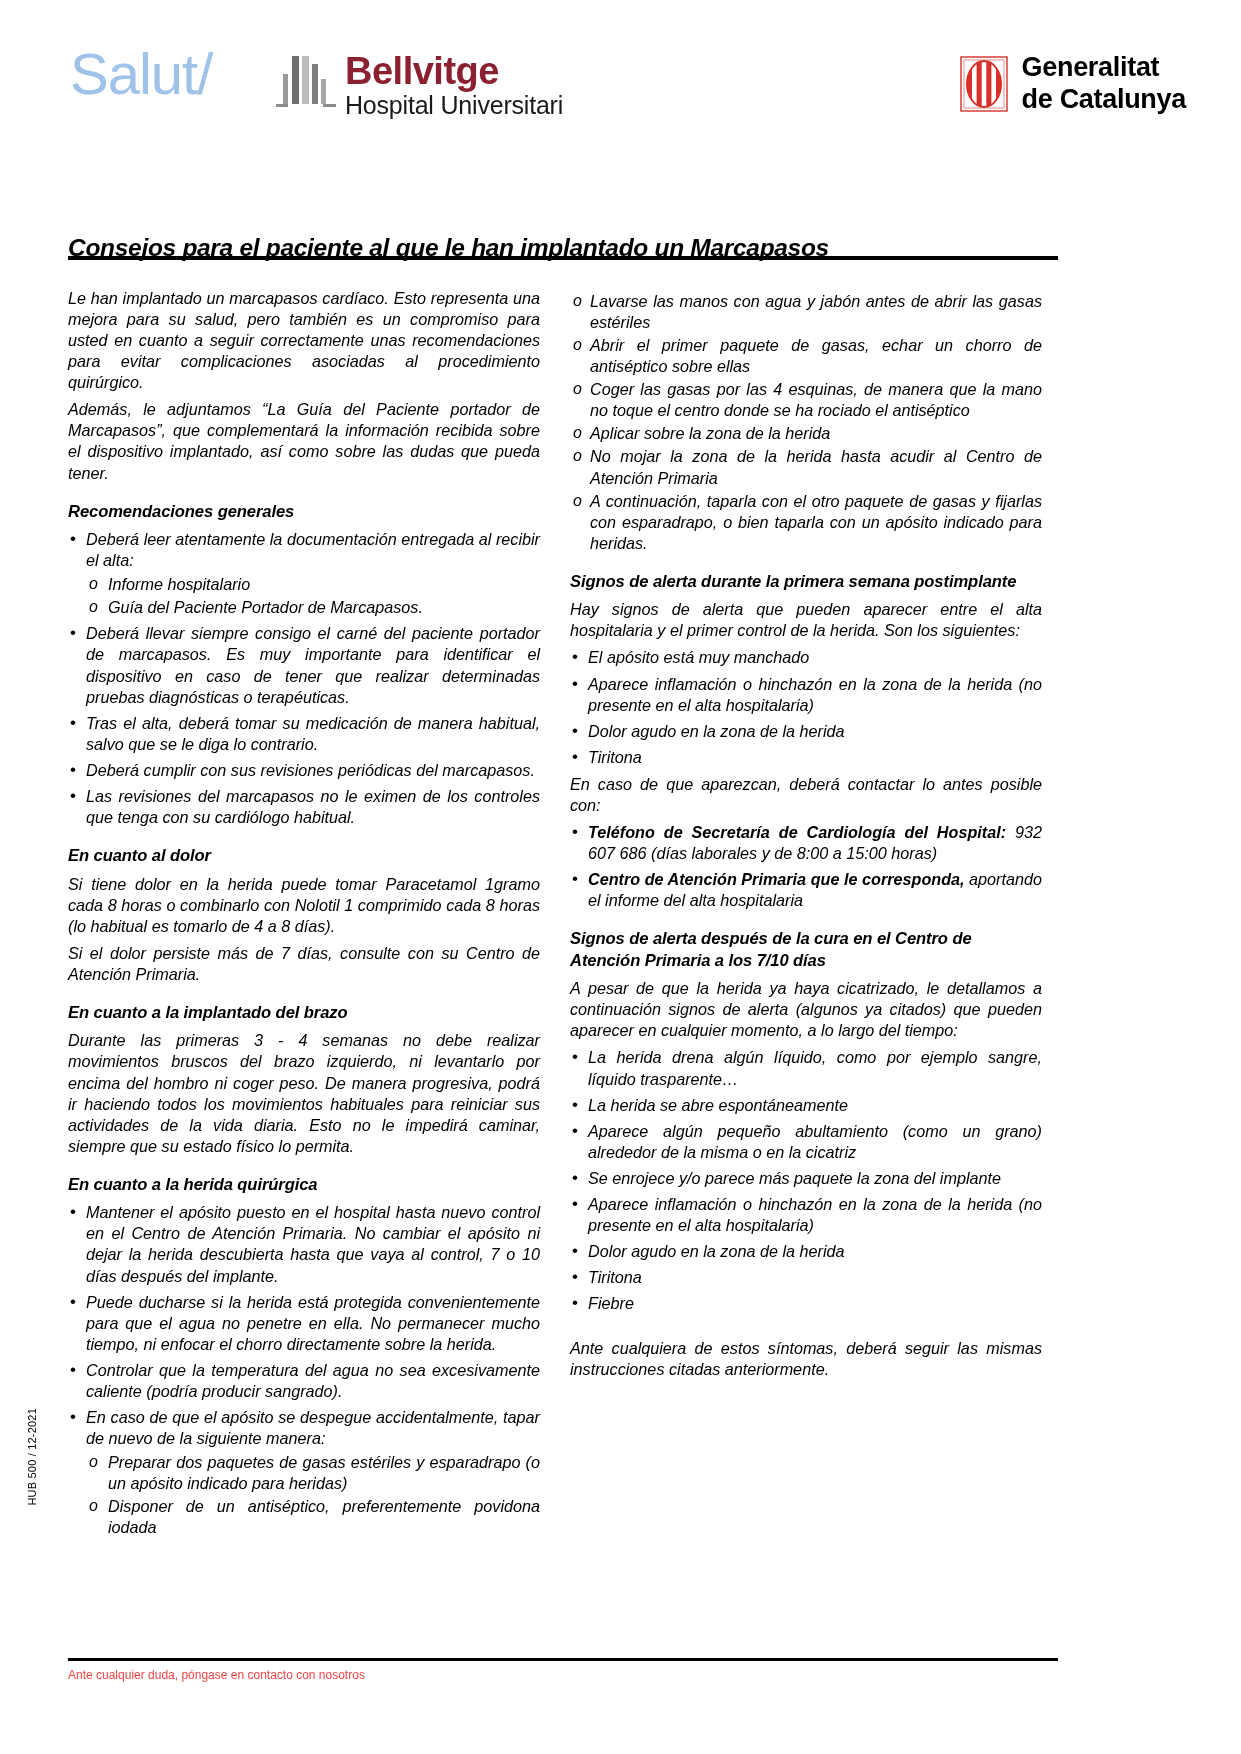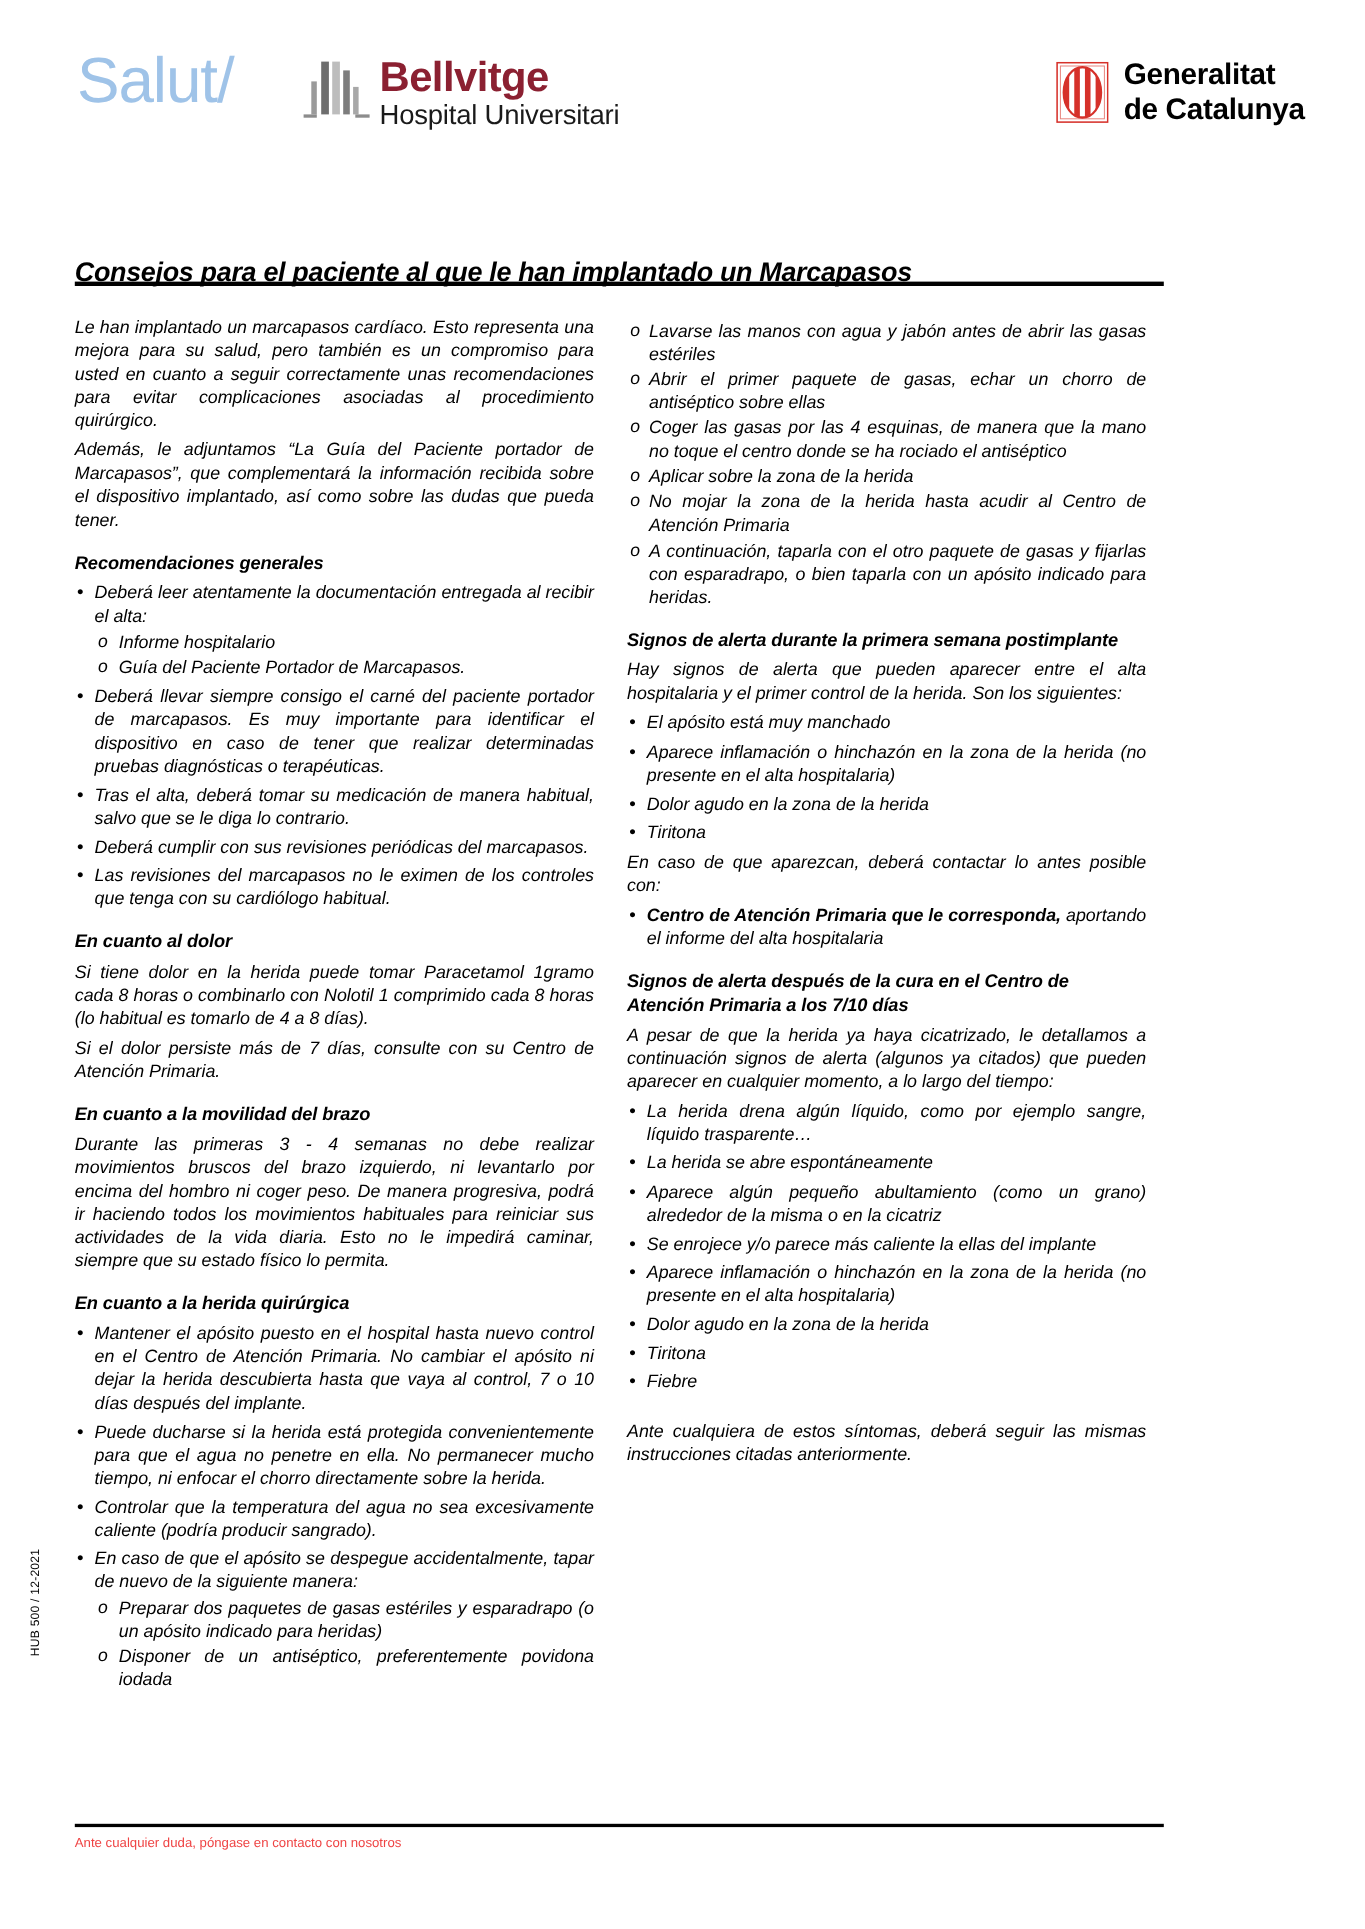--- a/index.html
+++ b/index.html
@@ -340,6 +340,9 @@
   <p class="body" style="margin-top:6px">En caso de que aparezcan, deberá contactar lo antes posible con:</p>
 
   <ul class="bullets" style="margin-top:6px">
+    <li>
+      <strong class="b">Teléfono de Secretaría de Cardiología del Hospital:</strong><span> 932 607 686 (días laborales y de 8:00 a 15:00 horas)</span>
+    </li>
     <li class="last">
       <strong class="b">Centro de Atención Primaria que le corresponda,</strong><span> aportando el informe del alta hospitalaria</span>
     </li>

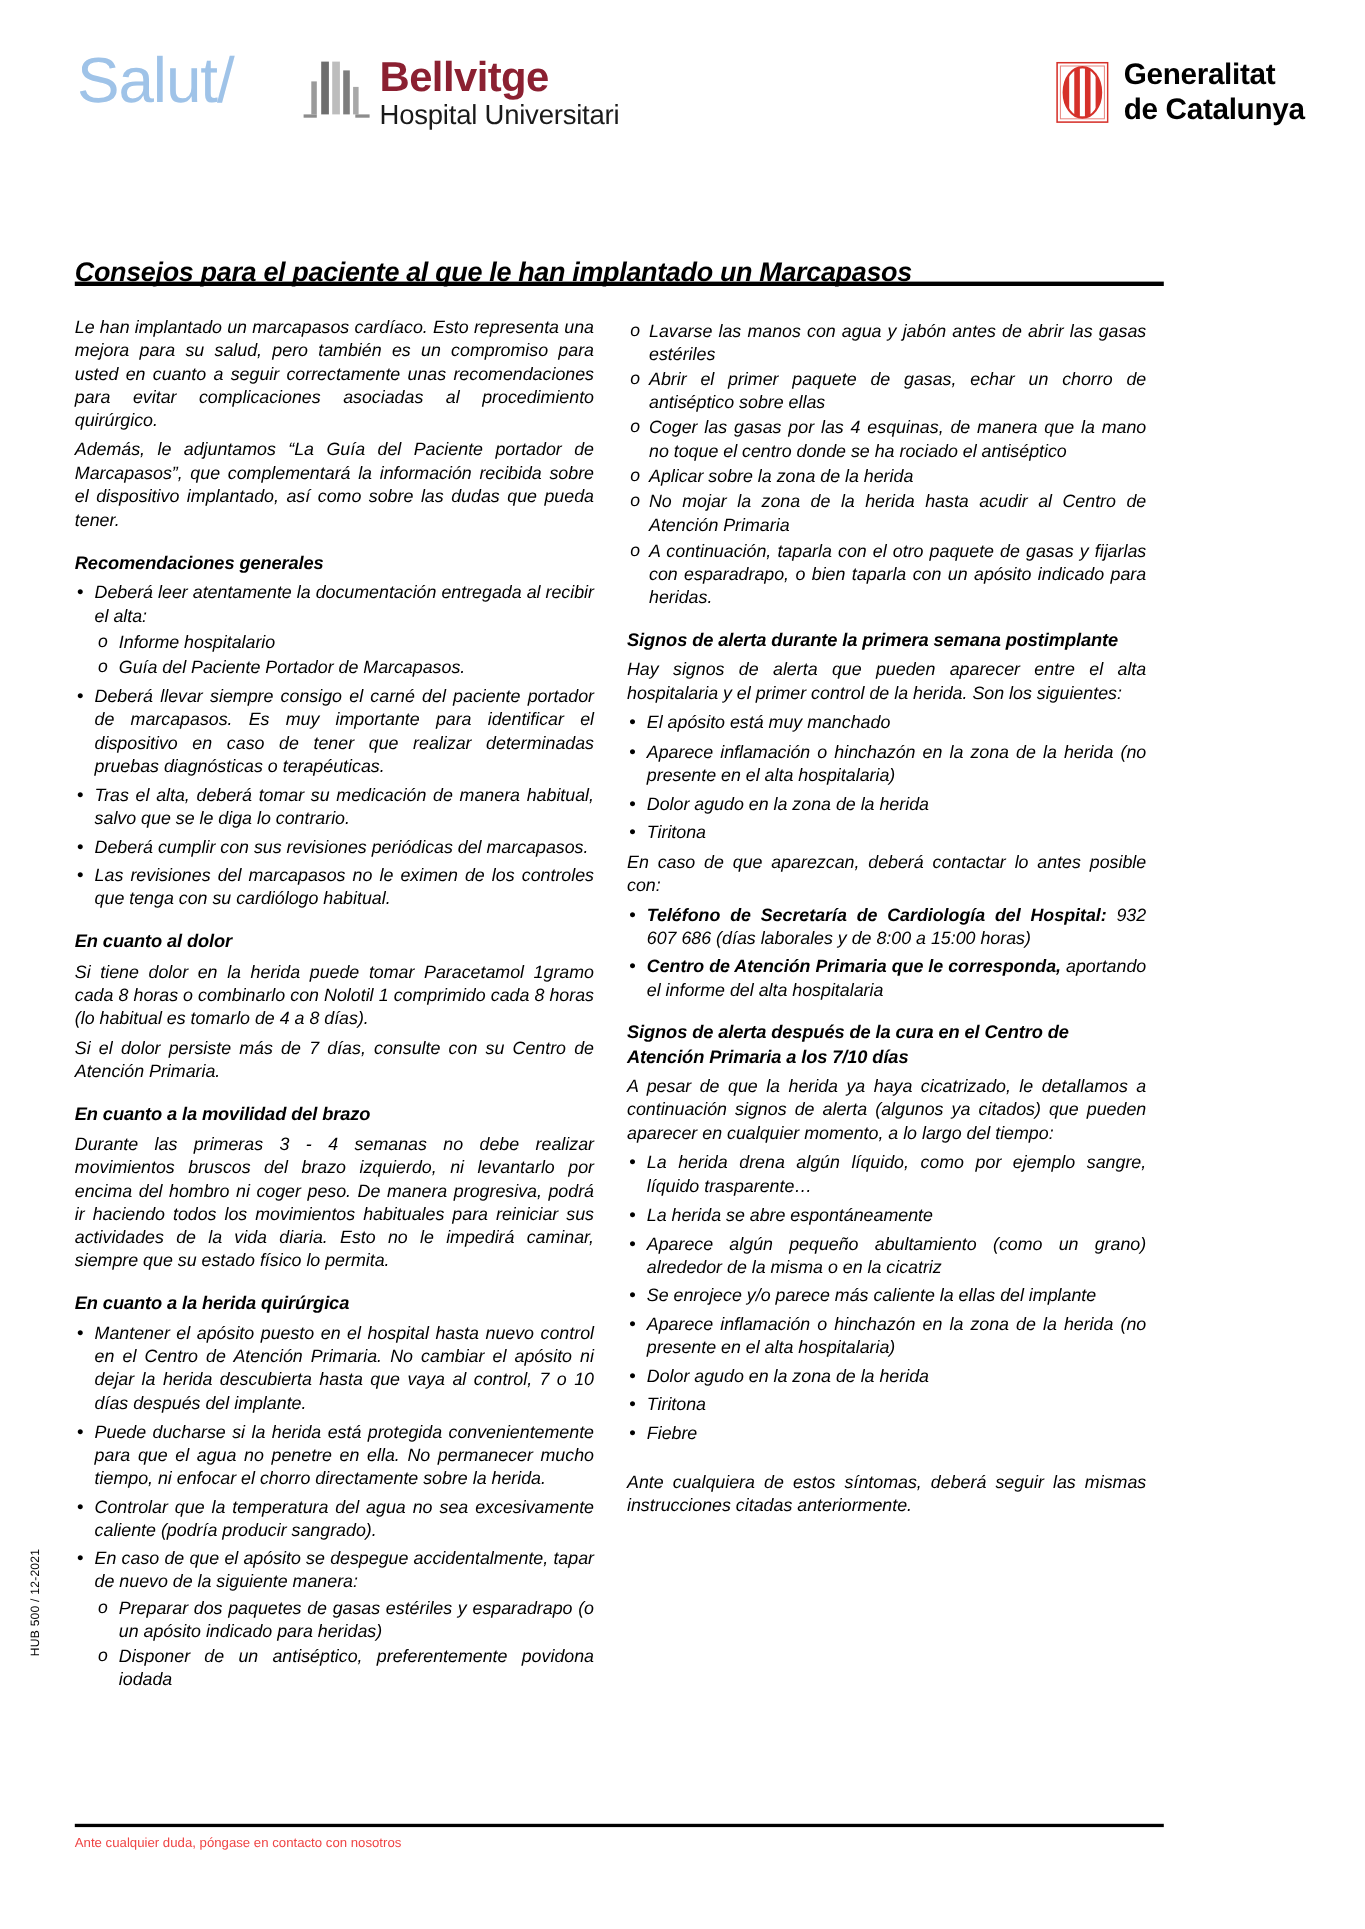--- a/index.html
+++ b/index.html
@@ -298,7 +298,7 @@
   <p class="body">Si tiene dolor en la herida puede tomar Paracetamol 1gramo cada 8 horas o combinarlo con Nolotil 1 comprimido cada 8 horas (lo habitual es tomarlo de 4 a 8 días).</p>
   <p class="body">Si el dolor persiste más de 7 días, consulte con su Centro de Atención Primaria.</p>
 
-  <h2 class="sec">En cuanto a la movilidad del brazo</h2>
+  <h2 class="sec">En cuanto a la implantado del brazo</h2>
   <p class="body">Durante las primeras 3 - 4 semanas no debe realizar movimientos bruscos del brazo izquierdo, ni levantarlo por encima del hombro ni coger peso. De manera progresiva, podrá ir haciendo todos los movimientos habituales para reiniciar sus actividades de la vida diaria. Esto no le impedirá caminar, siempre que su estado físico lo permita.</p>
 
   <h2 class="sec">En cuanto a la herida quirúrgica</h2>

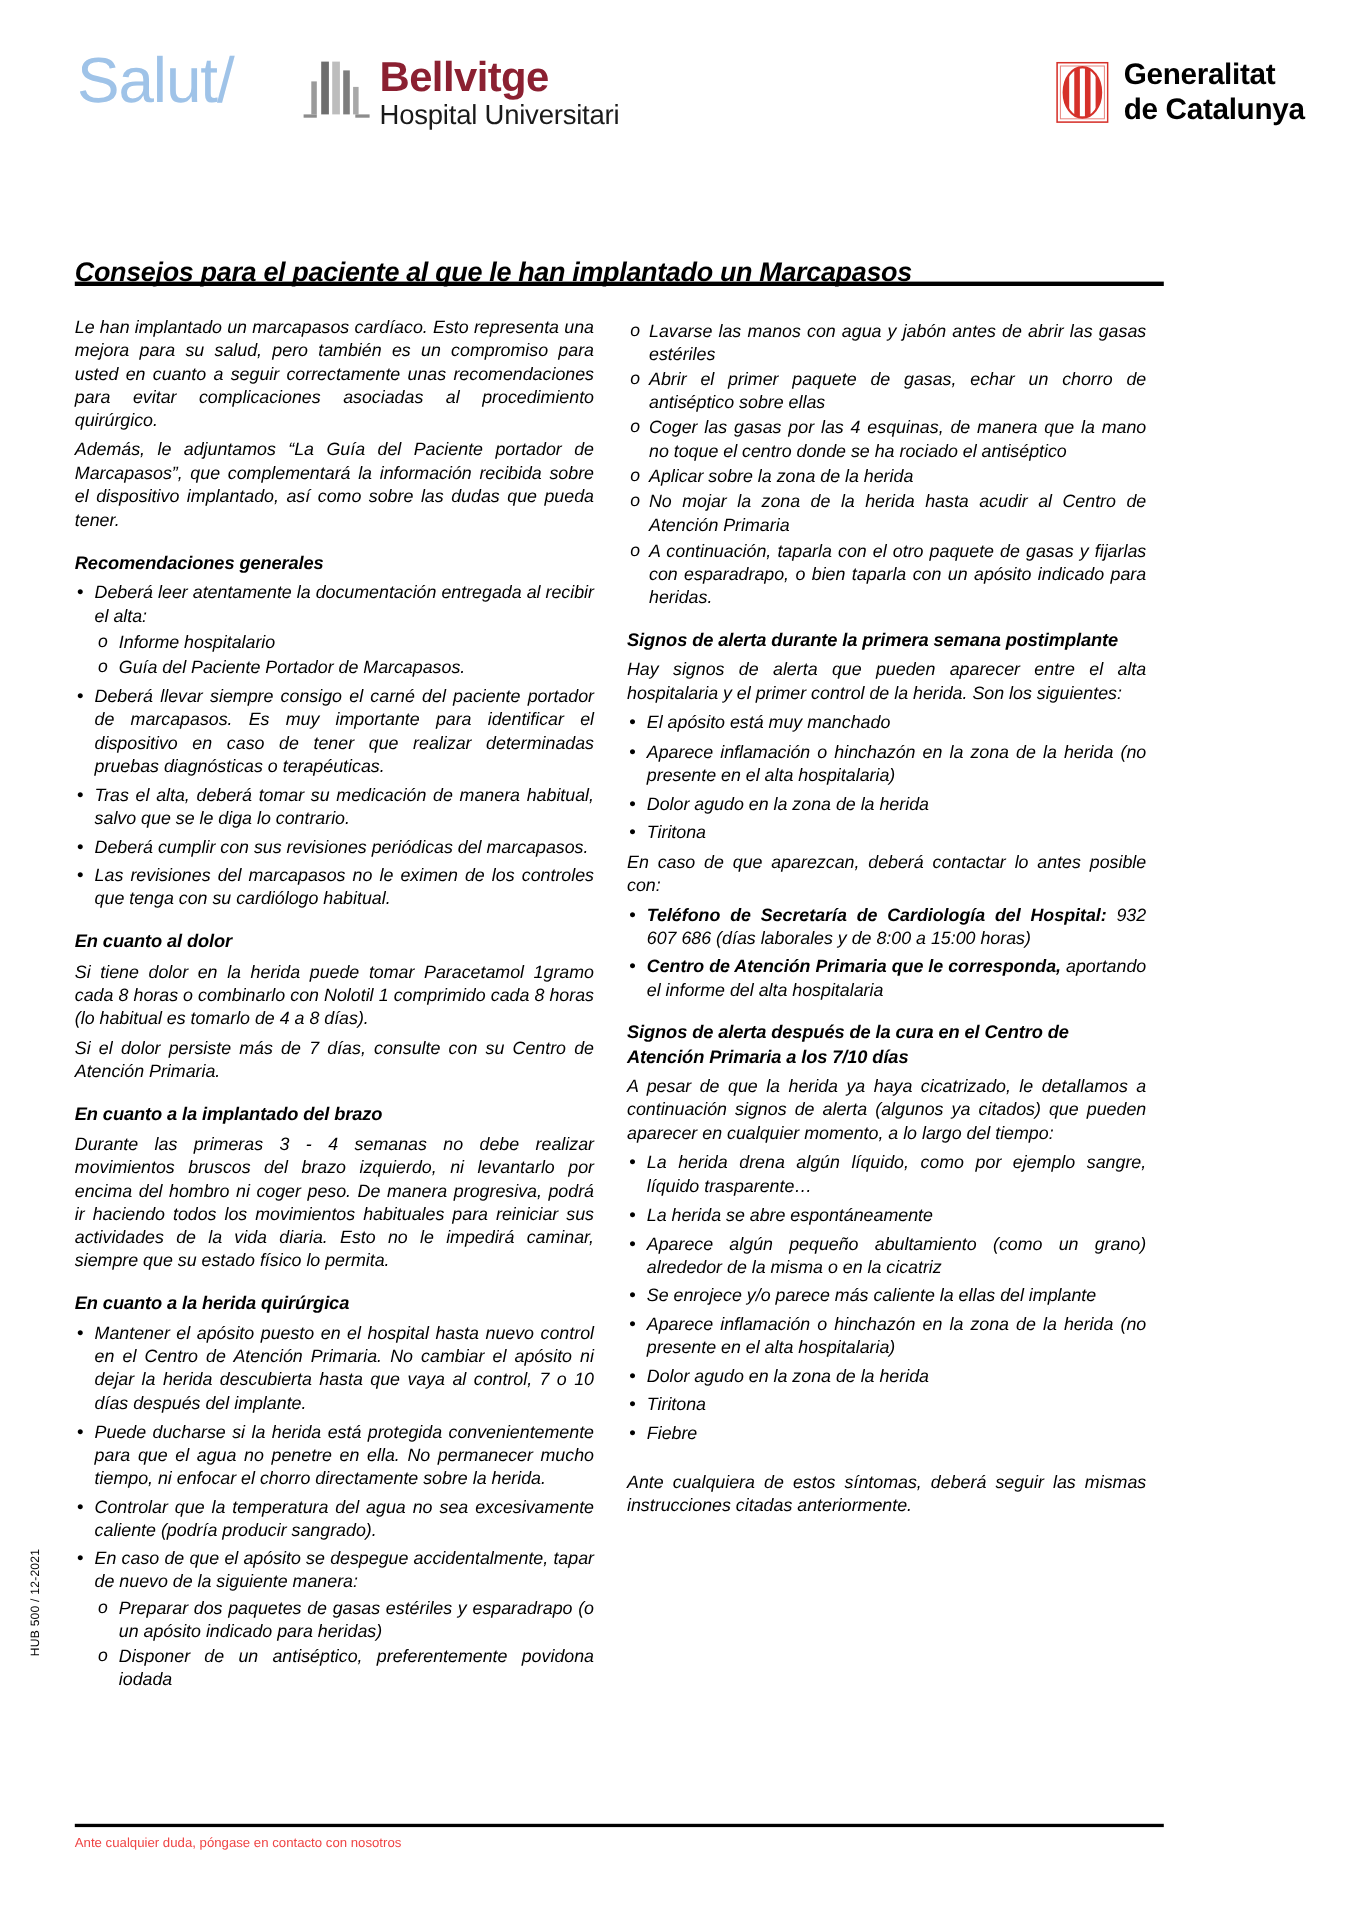--- a/index.html
+++ b/index.html
@@ -355,7 +355,7 @@
     <li>La herida drena algún líquido, como por ejemplo sangre, líquido trasparente…</li>
     <li>La herida se abre espontáneamente</li>
     <li>Aparece algún pequeño abultamiento (como un grano) alrededor de la misma o en la cicatriz</li>
-    <li>Se enrojece y/o parece más caliente la ellas del implante</li>
+    <li>Se enrojece y/o parece más paquete la zona del implante</li>
     <li>Aparece inflamación o hinchazón en la zona de la herida (no presente en el alta hospitalaria)</li>
     <li>Dolor agudo en la zona de la herida</li>
     <li>Tiritona</li>

